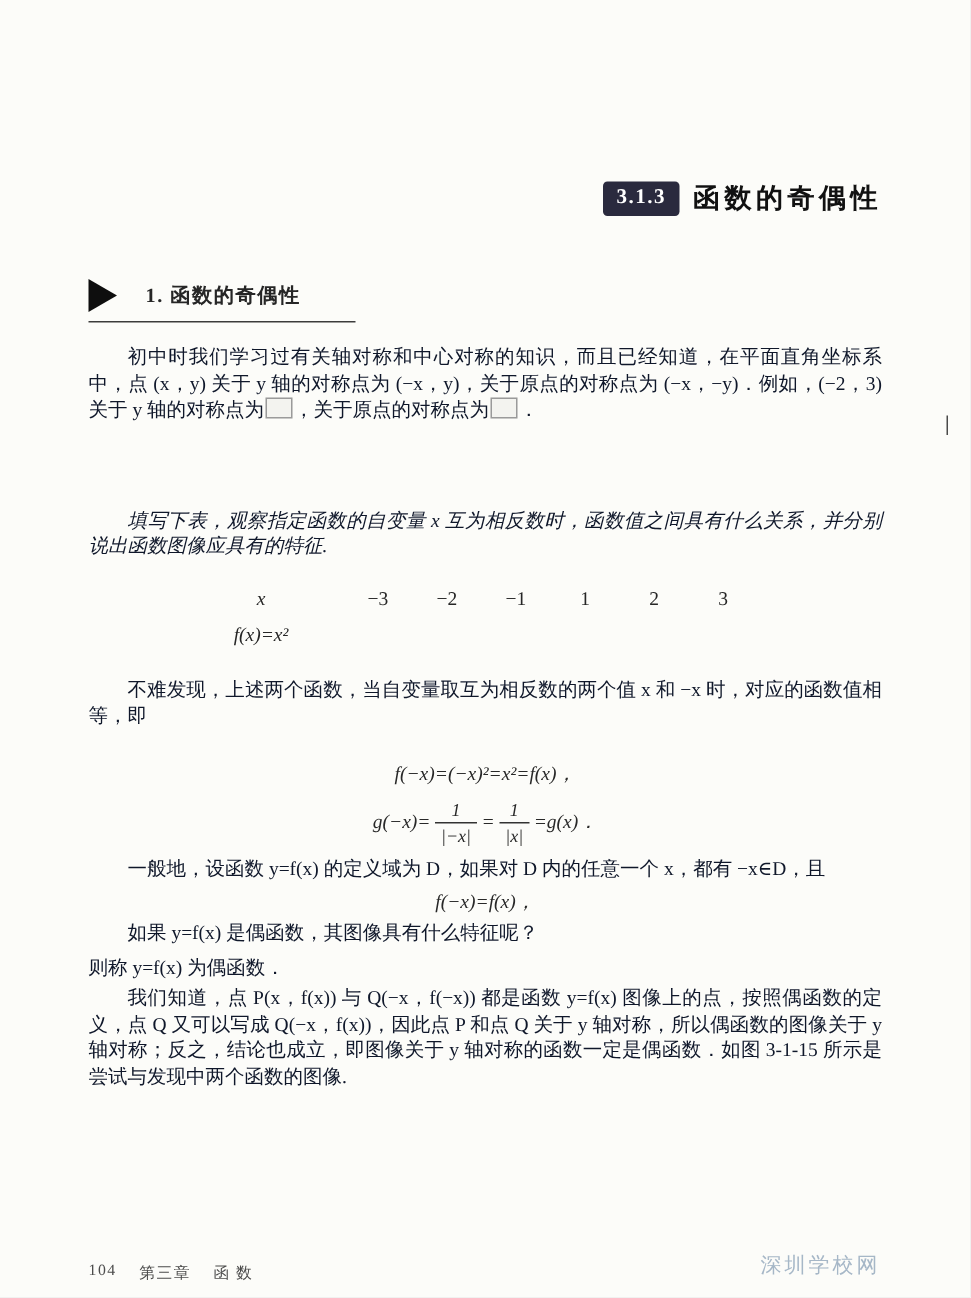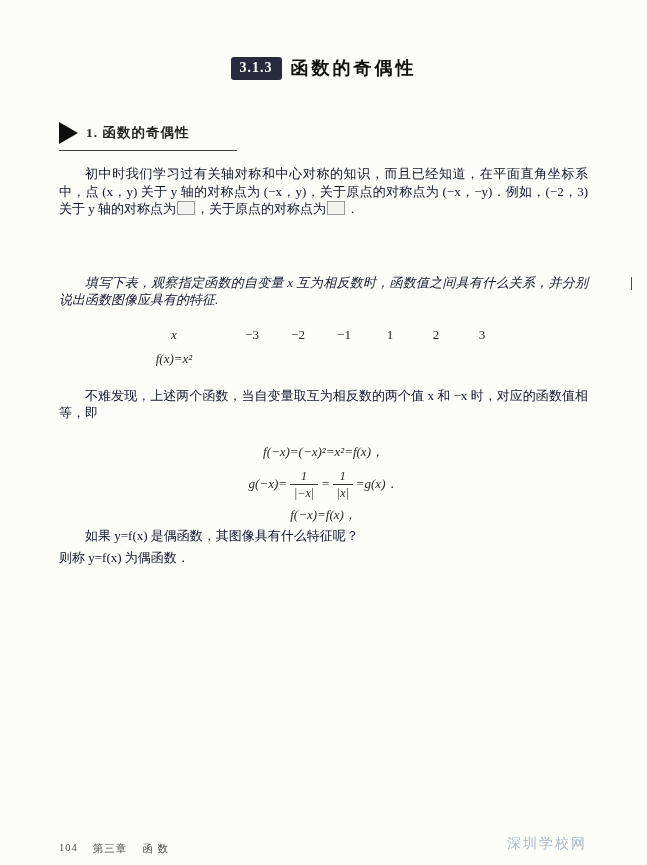--- a/index.html
+++ b/index.html
@@ -10,7 +10,7 @@
     background:#fcfcf9; color:#262626; overflow:hidden; padding:0 59px;
   }
   
-  .title-row { padding-top:56px; text-align:center; }
+  .title-row { padding-top:120px; text-align:right; }
   .badge {
     display:inline-block; background:#2a2a3e; color:#ffffff; font-weight:bold;
     font-size:14px; line-height:1; padding:4px 9px 5px; border-radius:3px;

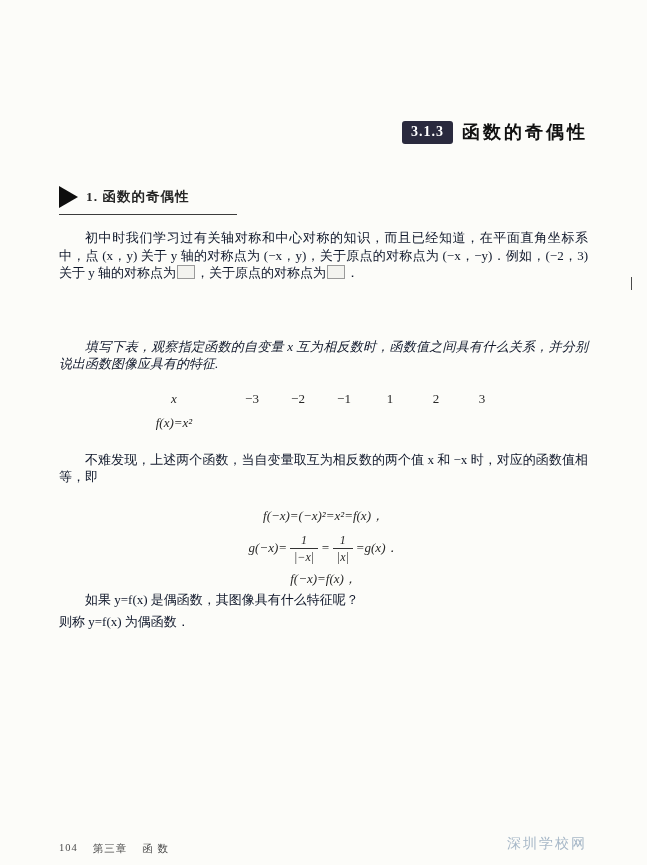--- a/index.html
+++ b/index.html
@@ -19,7 +19,7 @@
   .title-text { font-size:18px; font-weight:bold; letter-spacing:3px; vertical-align:middle; color:#111; }
   
   .heading {
-    margin-top:42px; display:flex; align-items:center; gap:8px;
+    margin-top:42px; display:flex; align-items:center; gap:19px;
     width:178px; border-bottom:1px solid #3c3c3c; padding-bottom:6px;
   }
   .tri { width:0; height:0; border-top:11px solid transparent; border-bottom:11px solid transparent; border-left:19px solid #0e0e0e; }

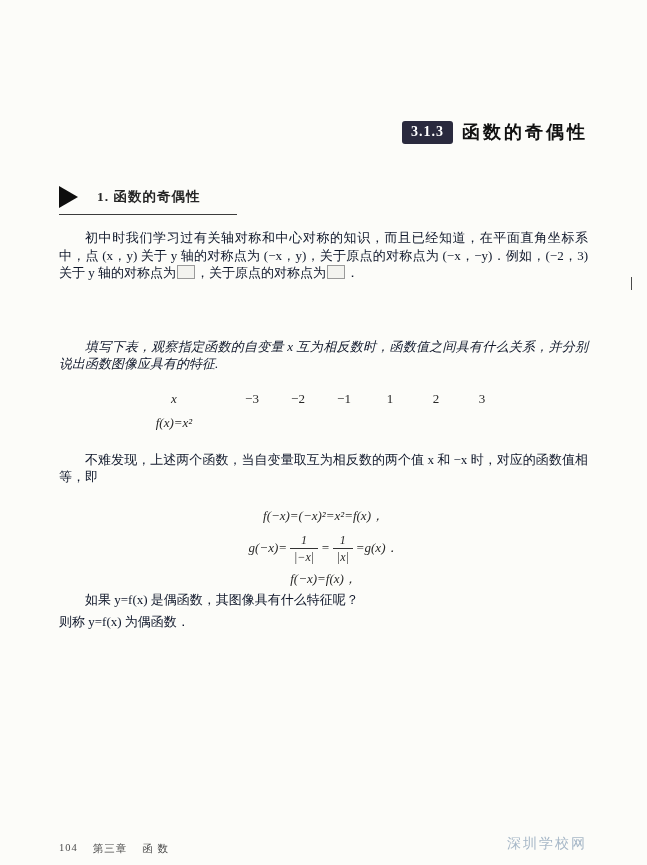--- a/index.html
+++ b/index.html
@@ -113,6 +113,7 @@
     <span>g(−x)=</span><span class="frac"><span class="num">1</span><span class="den">|−x|</span></span><span>=</span><span class="frac"><span class="num">1</span><span class="den">|x|</span></span><span>=g(x)．</span>
   </div>
 
+  <p class="body indent p-general">一般地，设函数 y=f(x) 的定义域为 D，如果对 D 内的任意一个 x，都有 −x∈D，且</p>
 
   <div class="formula-center fc-even">f(−x)=f(x)，</div>
 

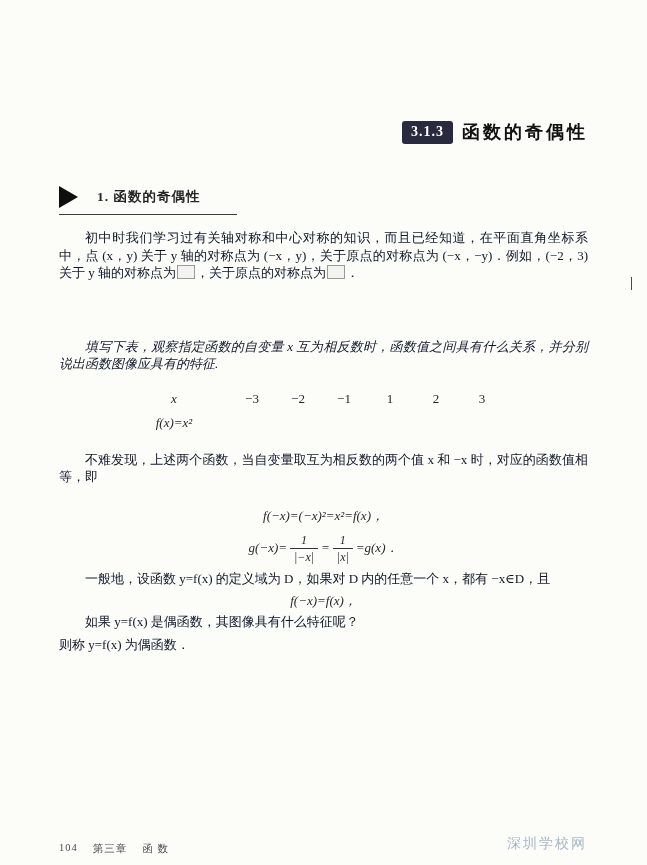--- a/index.html
+++ b/index.html
@@ -121,6 +121,7 @@
 
   <p class="body p-called">则称 y=f(x) 为偶函数．</p>
 
+  <p class="body indent p-final">我们知道，点 P(x，f(x)) 与 Q(−x，f(−x)) 都是函数 y=f(x) 图像上的点，按照偶函数的定义，点 Q 又可以写成 Q(−x，f(x))，因此点 P 和点 Q 关于 y 轴对称，所以偶函数的图像关于 y 轴对称；反之，结论也成立，即图像关于 y 轴对称的函数一定是偶函数．如图 3-1-15 所示是尝试与发现中两个函数的图像.</p>
 
   <div class="scan-mark"></div>
 

